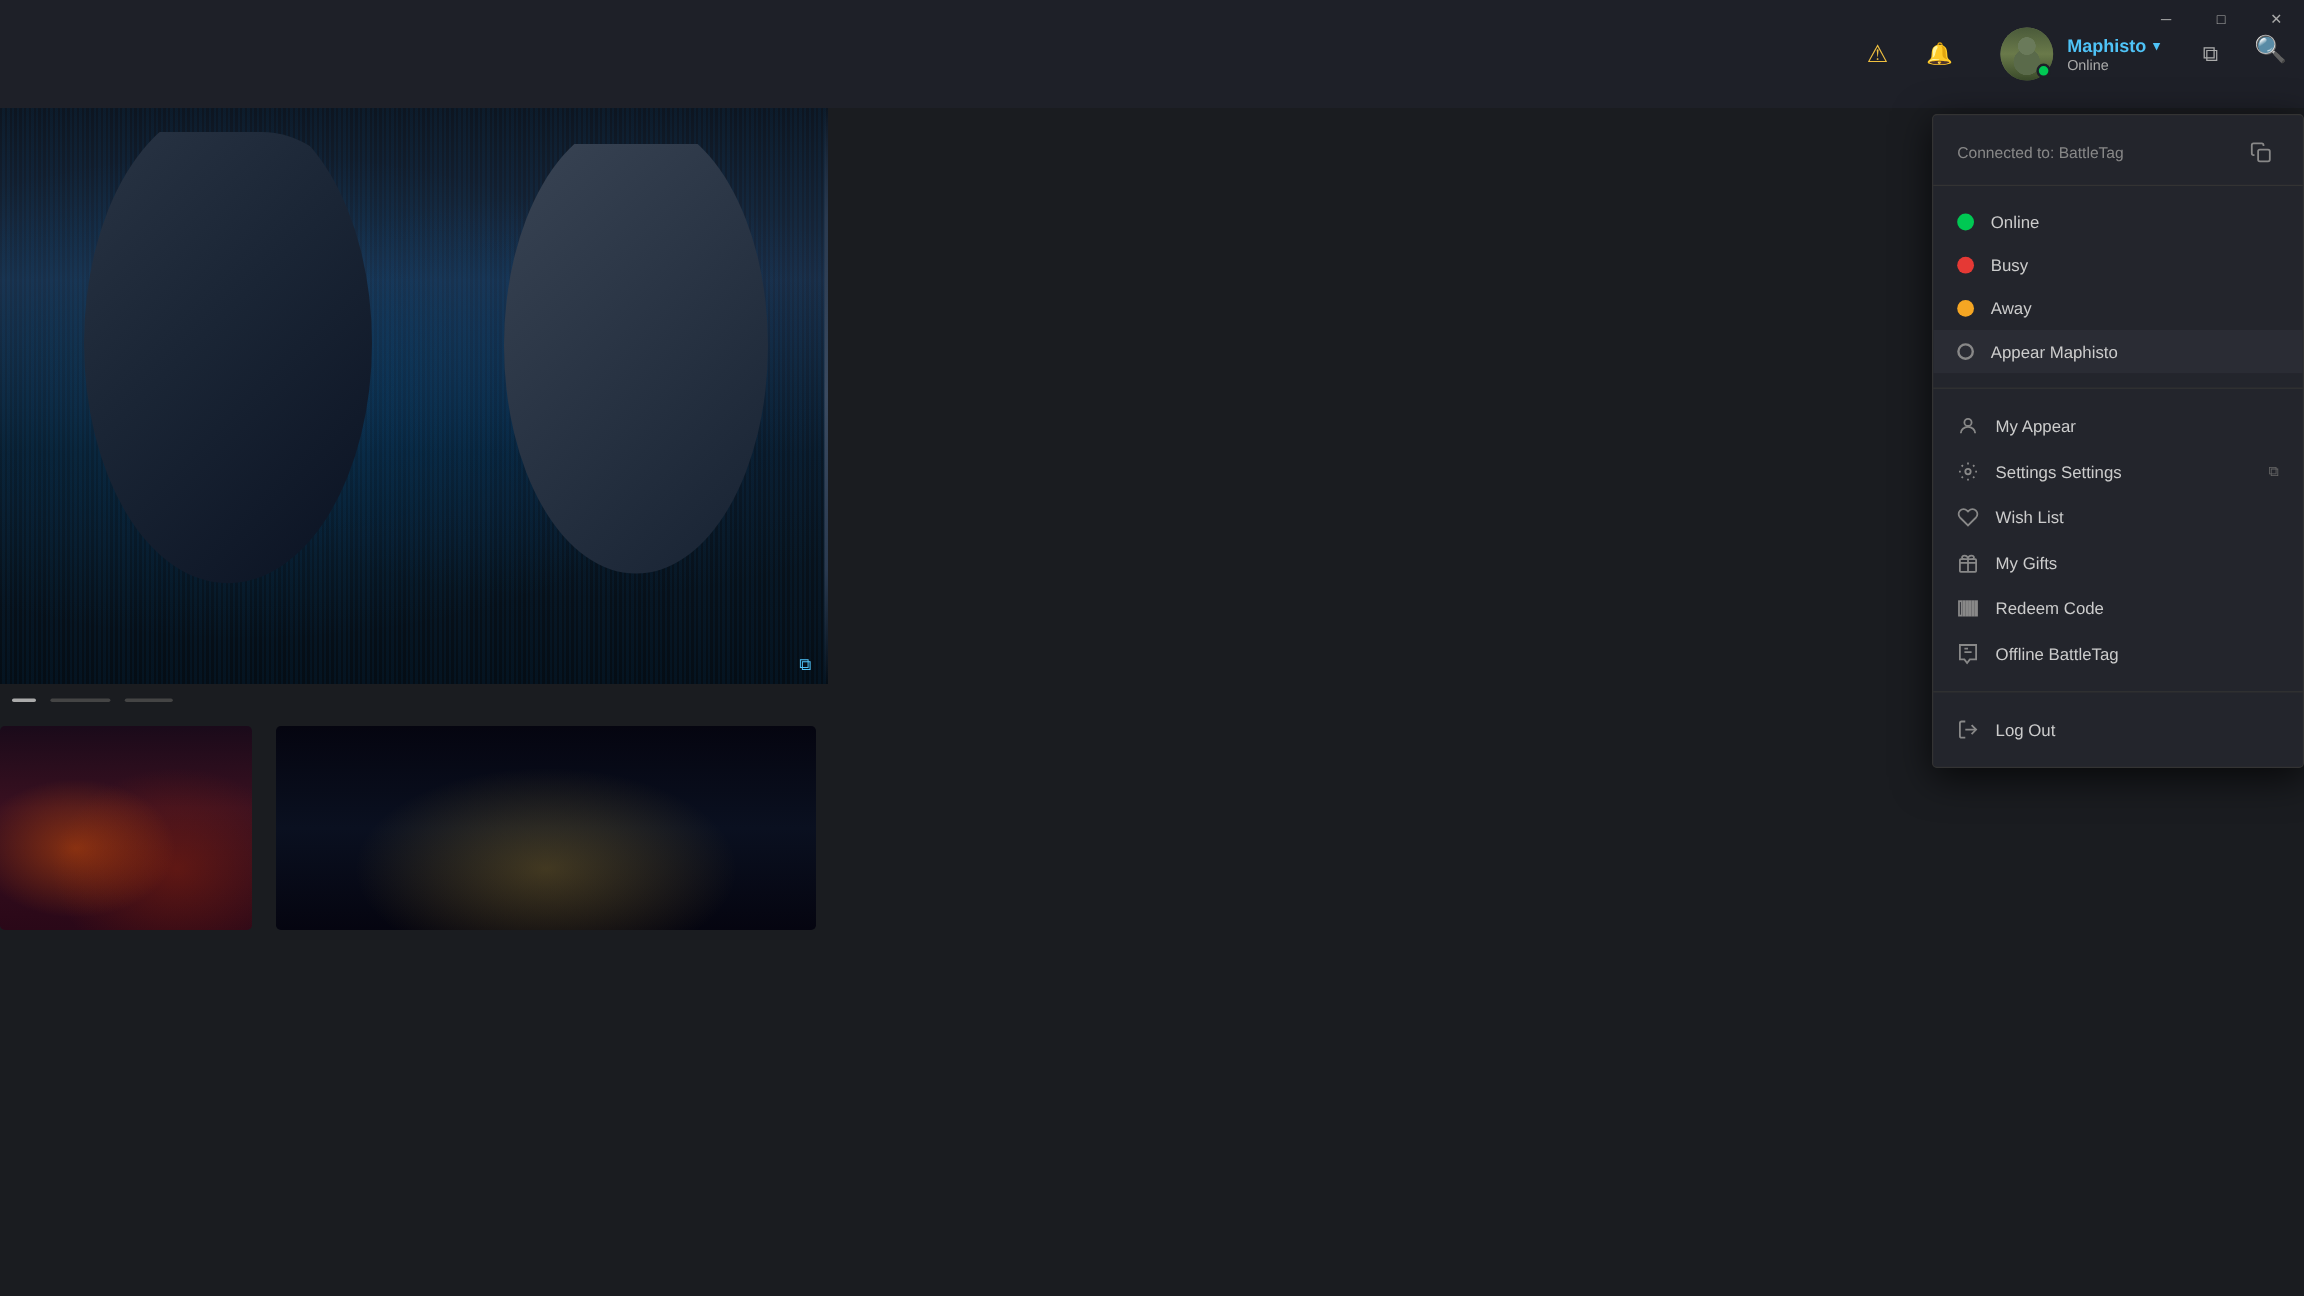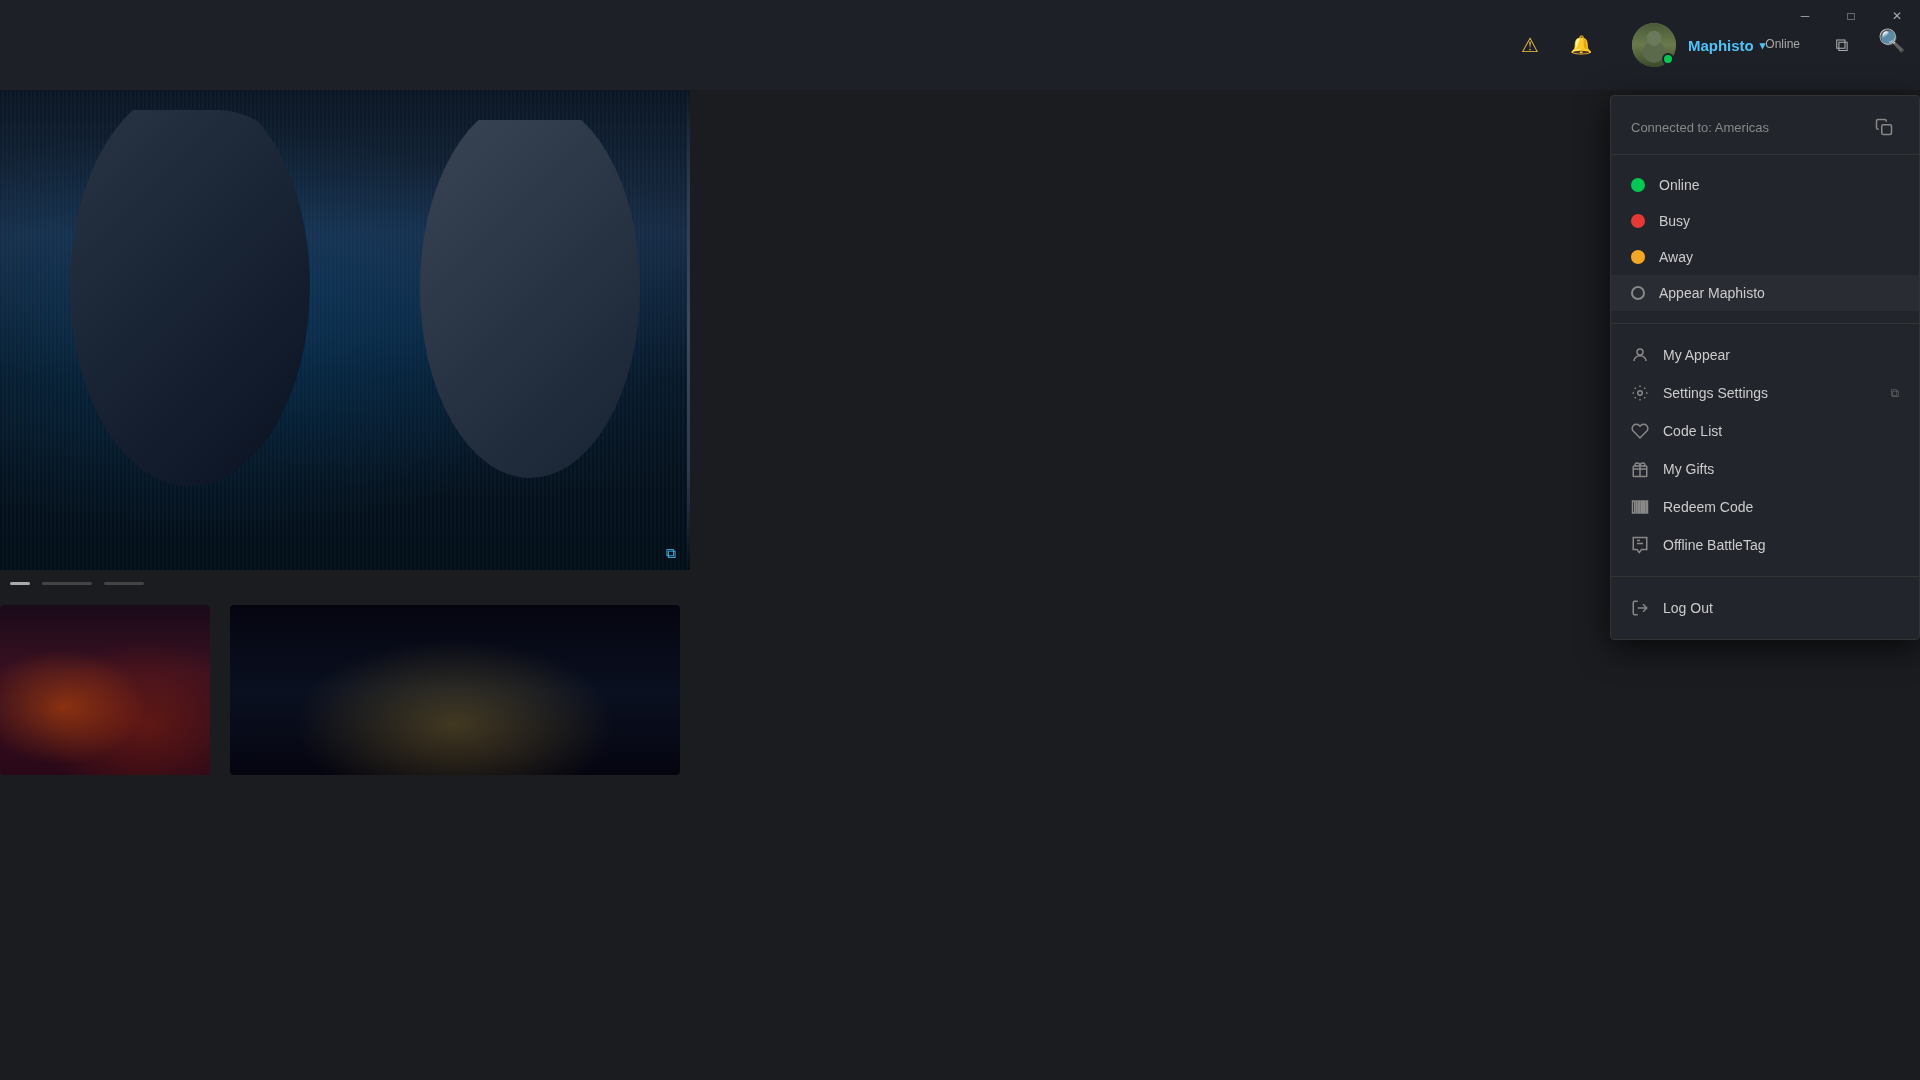--- a/index.html
+++ b/index.html
@@ -98,7 +98,7 @@
       border: 2px solid #1e2028;
     }
 
-    .user-info { display: flex; flex-direction: row; }
+    .user-info { display: flex; flex-direction: column; }
     .username {
       color: #4fc3f7;
       font-size: 15px;

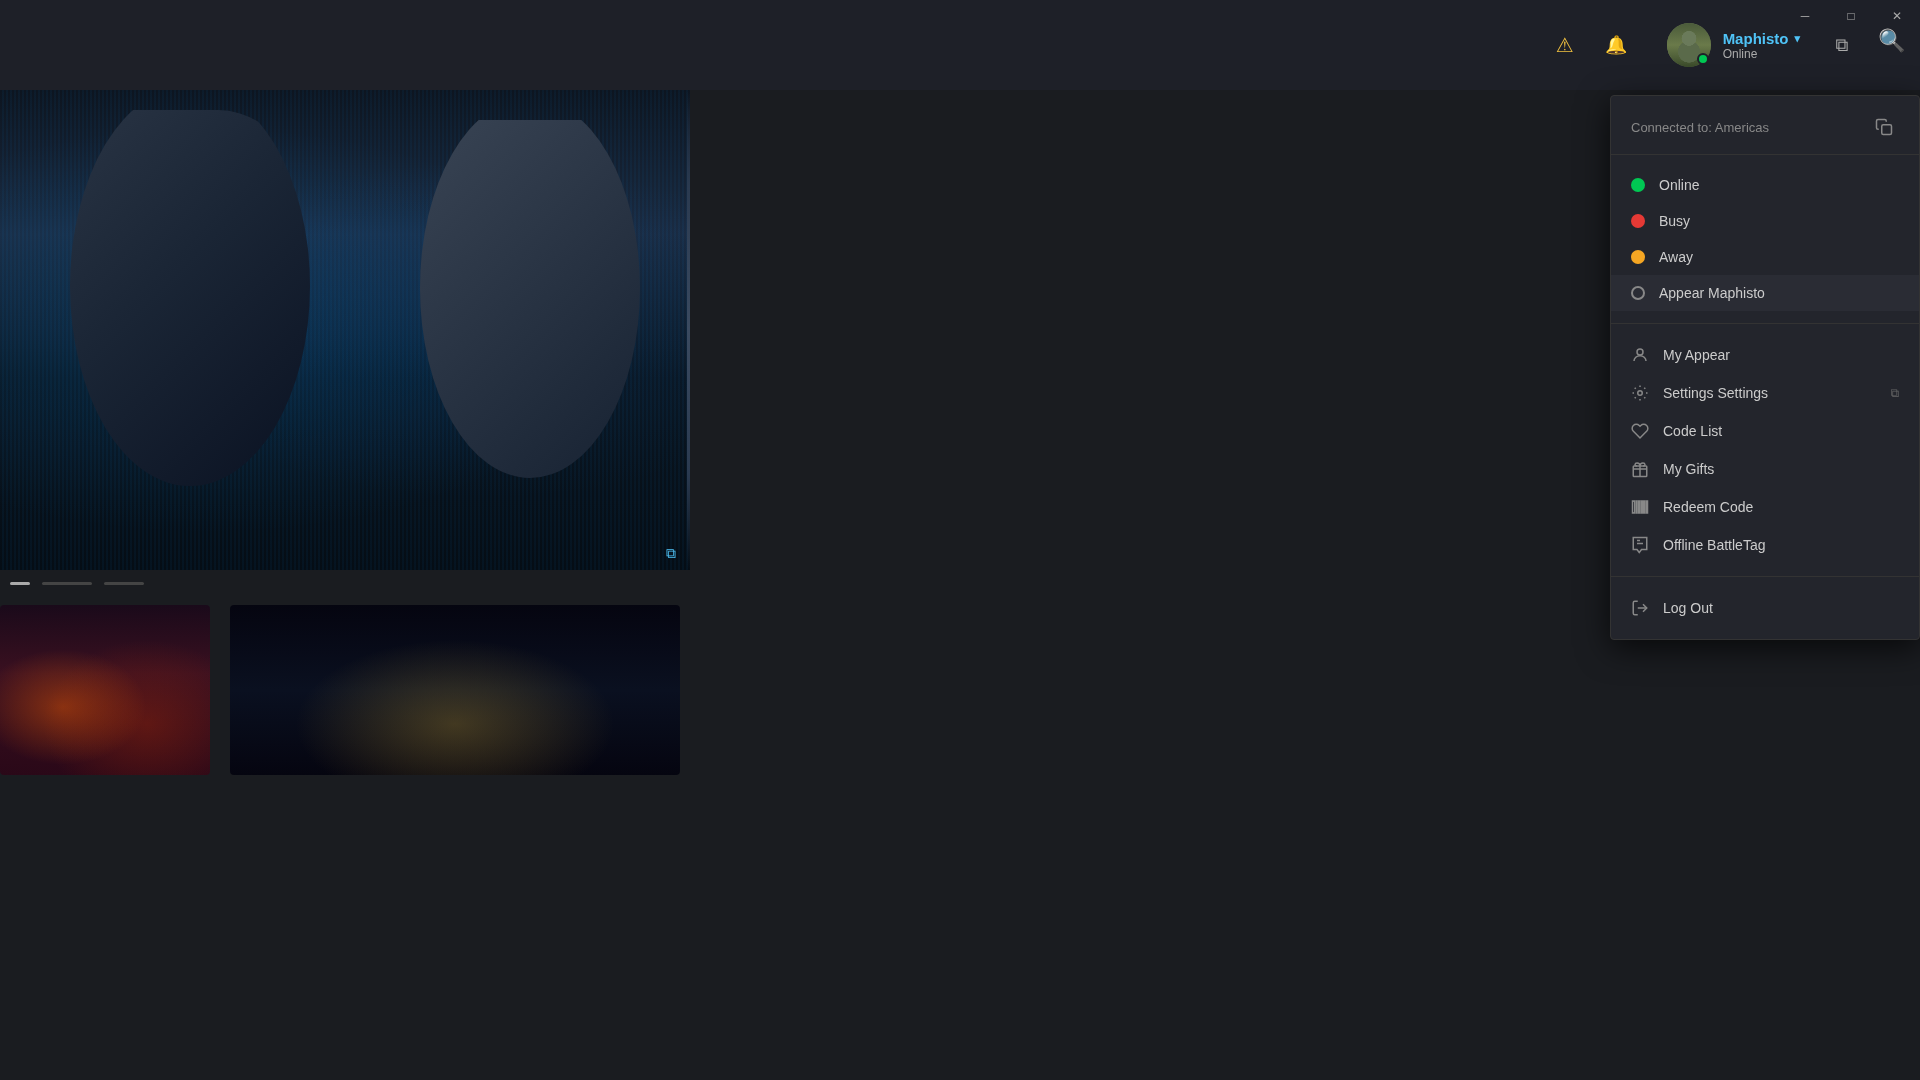--- a/index.html
+++ b/index.html
@@ -418,7 +418,7 @@
 <div class="dropdown-menu">
 
   <div class="dropdown-header">
-    <span class="connected-text">Connected to: Americas</span>
+    <span class="connected-text">Connected to: BattleTag</span>
     <div class="copy-btn">
       <svg class="svg-icon" viewBox="0 0 24 24" fill="none" stroke="currentColor" stroke-width="2">
         <rect x="9" y="9" width="13" height="13" rx="2"></rect>

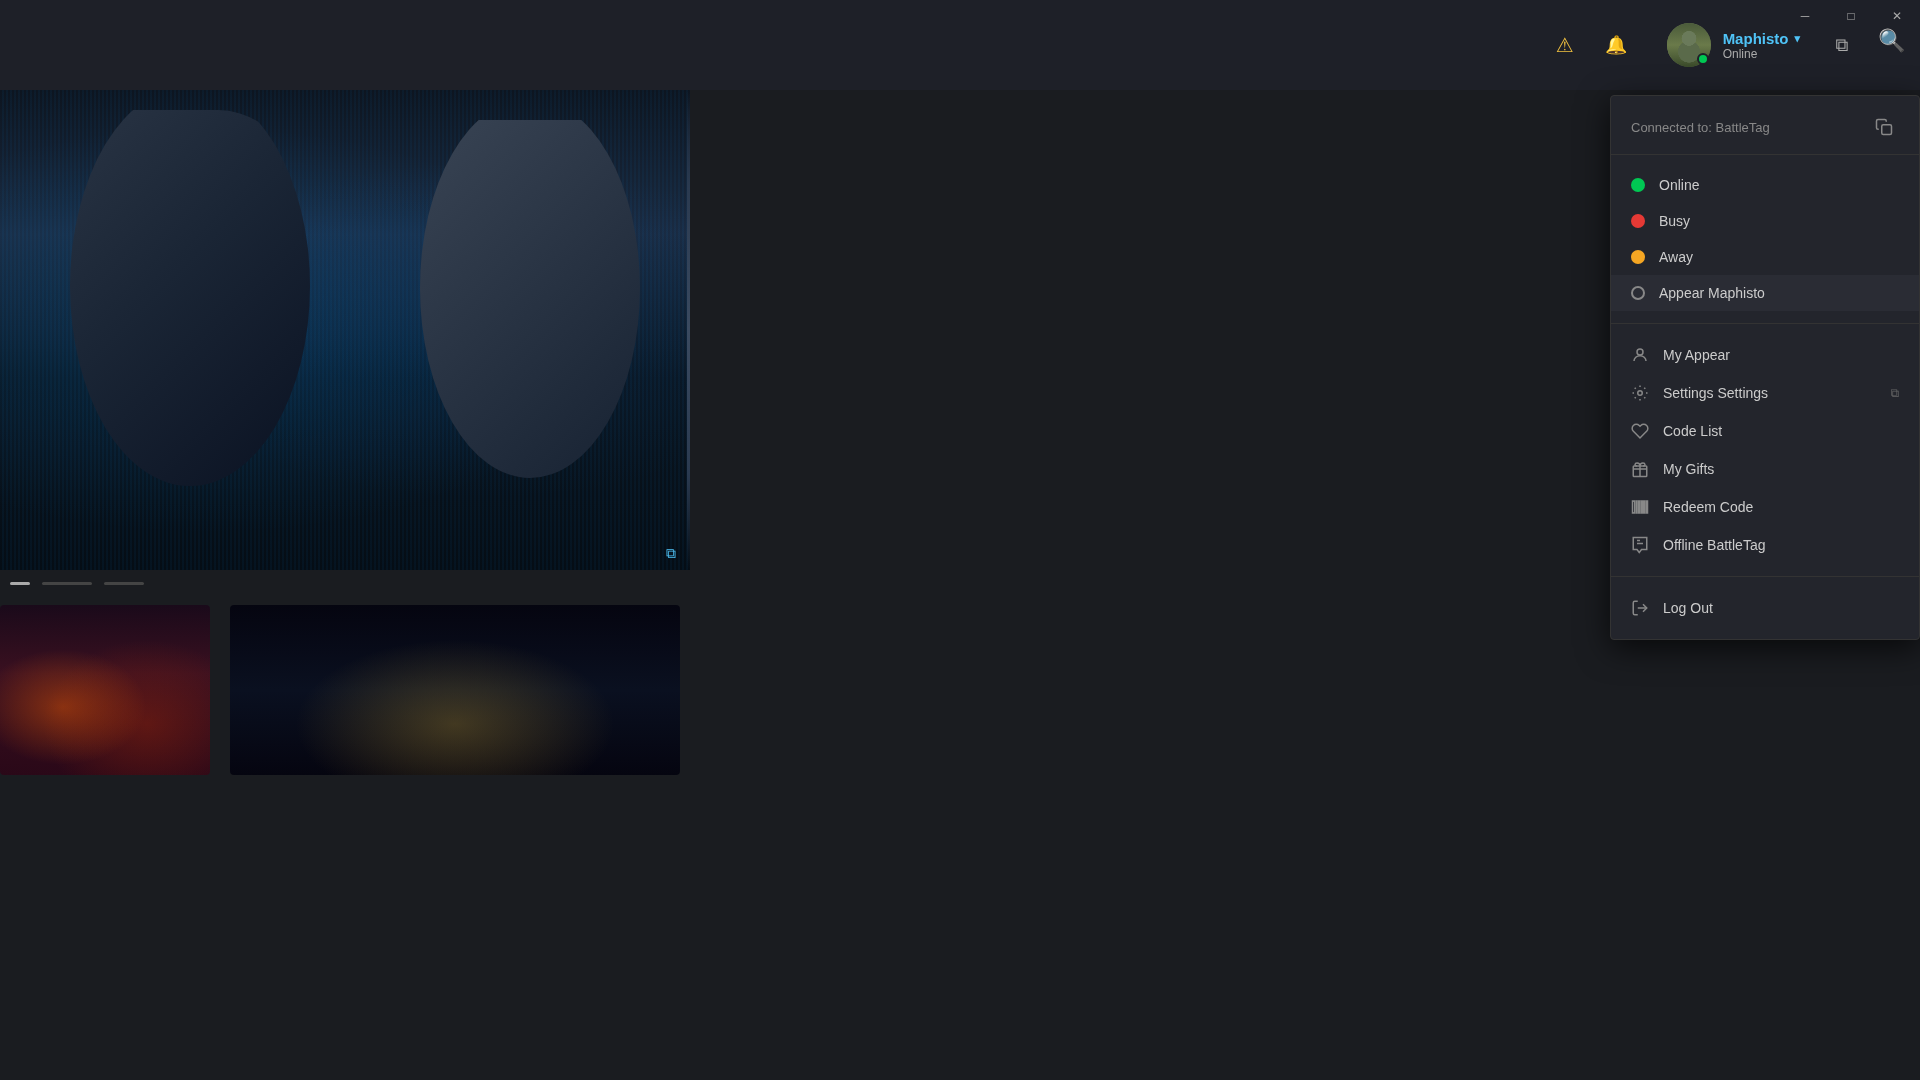--- a/index.html
+++ b/index.html
@@ -476,7 +476,7 @@
           <path d="M20.84 4.61a5.5 5.5 0 0 0-7.78 0L12 5.67l-1.06-1.06a5.5 5.5 0 0 0-7.78 7.78l1.06 1.06L12 21.23l7.78-7.78 1.06-1.06a5.5 5.5 0 0 0 0-7.78z"></path>
         </svg>
       </div>
-      <span>Code List</span>
+      <span>Wish List</span>
     </div>
 
     <div class="menu-item">

